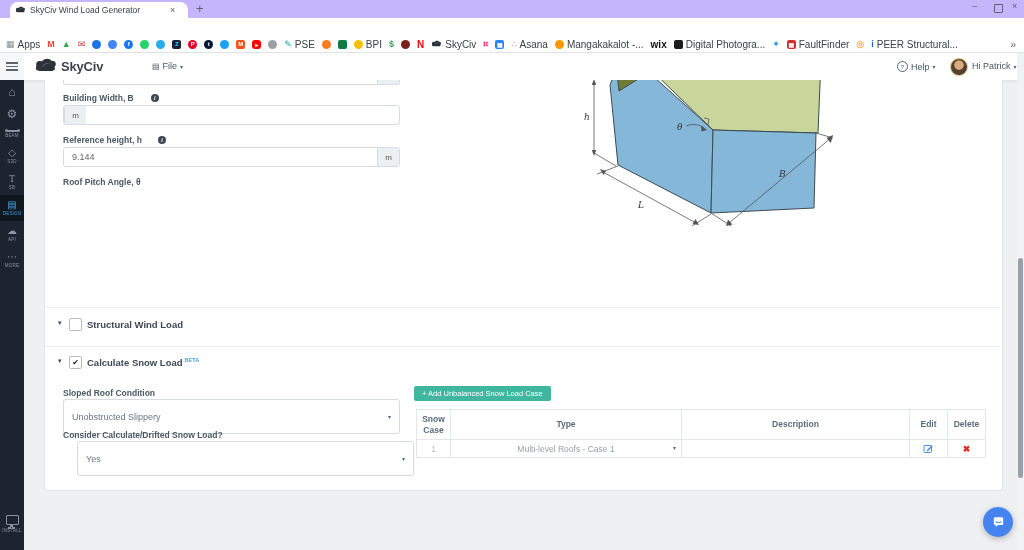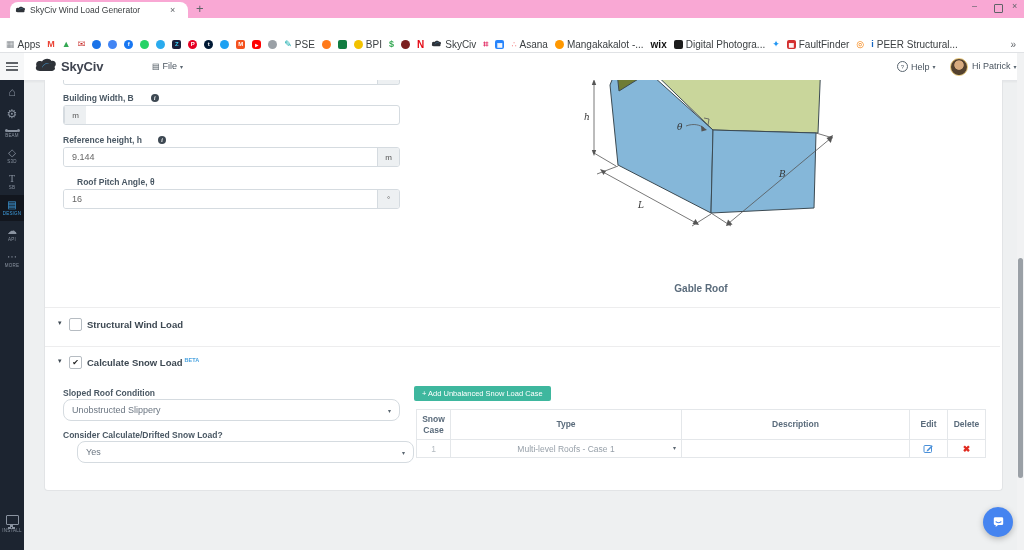--- a/index.html
+++ b/index.html
@@ -7,7 +7,7 @@
     font-family:"Liberation Sans",sans-serif;background:#eef0f1;font-size:9px;color:#3c4043}
   .abs{position:absolute}
   
-  .tabbar{left:0;top:0;width:1024px;height:18px;background:#f9a8d4}
+  .tabbar{left:0;top:0;width:1024px;height:18px;background:#c4b5fd}
   .tab{left:10px;top:2px;width:178px;height:16px;background:#fff;border-radius:8px 8px 0 0;
     display:flex;align-items:center;padding:0 5px;box-sizing:border-box}
   .tabtitle{font-size:8.5px;color:#3c4043;white-space:nowrap;overflow:hidden;width:138px;margin-left:4px}

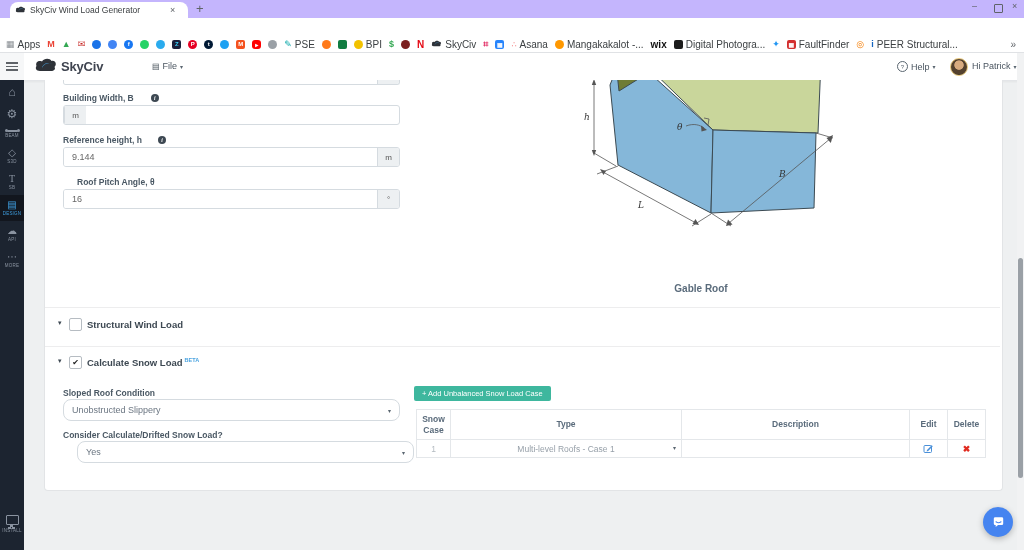--- a/index.html
+++ b/index.html
@@ -327,7 +327,7 @@
       <div class="unit">m</div>
     </div>
 
-    <div class="abs lbl" style="left:32px;top:97px">
+    <div class="abs lbl" style="left:18px;top:97px">
       <span>Roof Pitch Angle, θ</span>
     </div>
     <div class="abs grp" style="left:18px;top:109px;width:337px;height:20px">

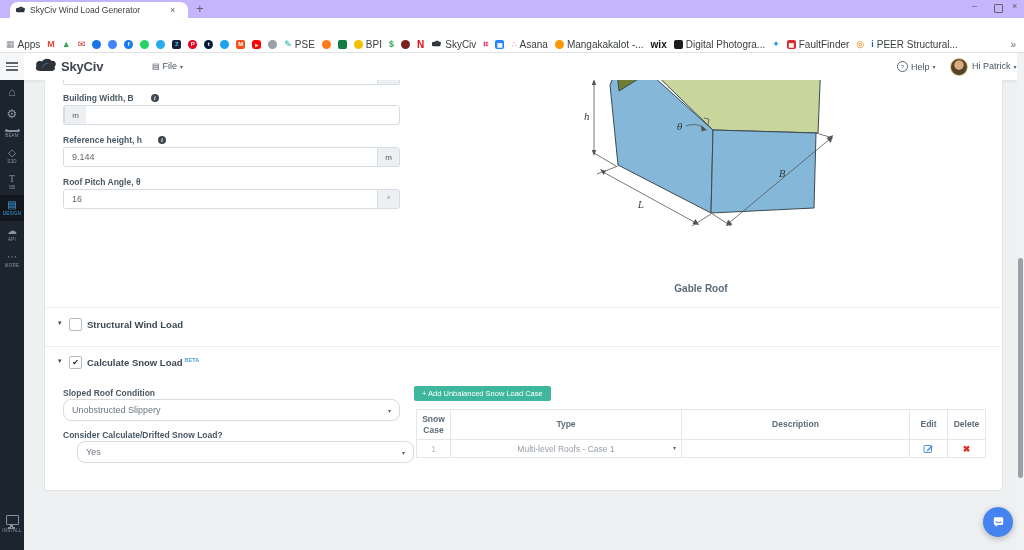--- a/index.html
+++ b/index.html
@@ -330,10 +330,6 @@
     <div class="abs lbl" style="left:18px;top:97px">
       <span>Roof Pitch Angle, θ</span>
     </div>
-    <div class="abs grp" style="left:18px;top:109px;width:337px;height:20px">
-      <input class="fin" value="16" style="">
-      <div class="unit">°</div>
-    </div>
 
     <div class="abs" style="left:501px;top:0;width:310px;height:153px;overflow:hidden">
       <svg style="position:absolute;left:0;top:-75px" width="310" height="230" viewBox="0 0 310 230">

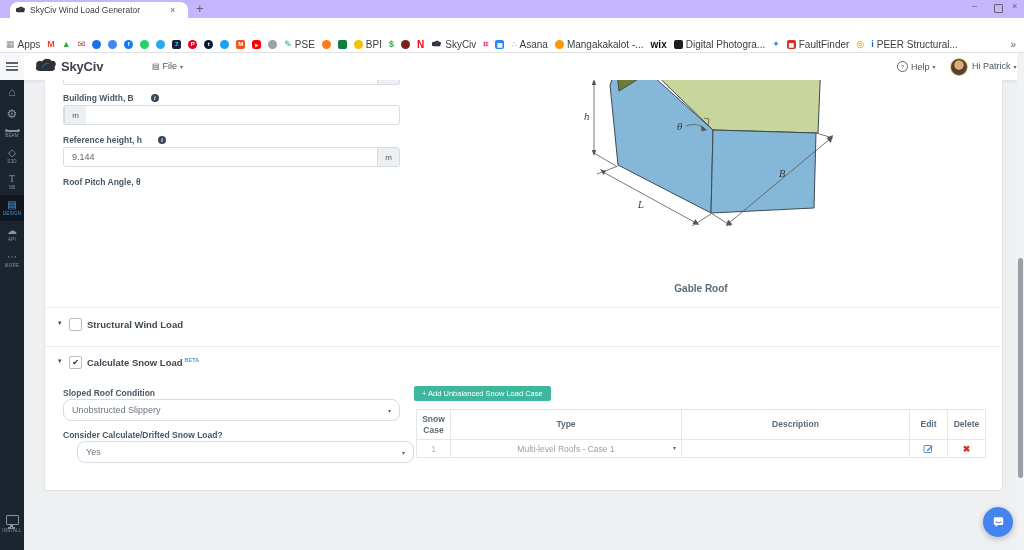--- a/index.html
+++ b/index.html
@@ -368,7 +368,6 @@
         </g>
       </svg>
     </div>
-    <div class="abs caption" style="left:501px;top:203px;width:310px">Gable Roof</div>
 
     <div class="abs divider" style="top:227px"></div>
     <span class="abs" style="left:13px;top:239px;font-size:7px;color:#3d4852">▾</span>

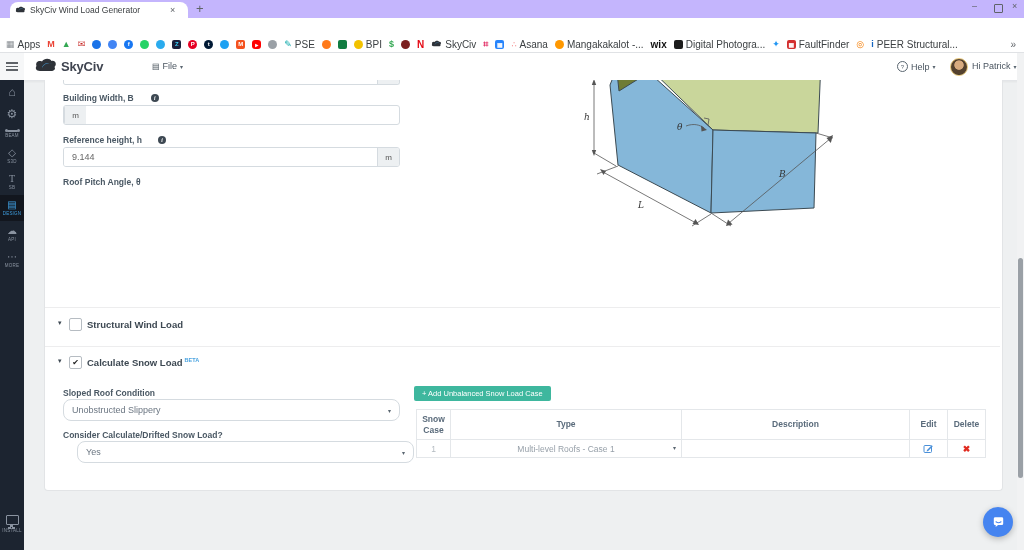--- a/index.html
+++ b/index.html
@@ -67,7 +67,7 @@
     align-items:center;justify-content:center;font-size:8px;color:#222;line-height:1}
   .secttl{font-size:9.5px;font-weight:bold;color:#3d4852}
   .beta{font-size:5.5px;color:#4aa3e0;vertical-align:super;font-weight:bold;margin-left:2px}
-  .sel{border:1px solid #d5dbe0;border-radius:8px;height:22px;display:flex;align-items:center;
+  .sel{border:1px solid #d5dbe0;border-radius:3px;height:35px;display:flex;align-items:center;
     padding:0 8px;box-sizing:border-box;color:#6b7682;font-size:9px;justify-content:space-between;background:#fff}
   .addbtn{background:#3eb79e;color:#fff;font-size:7.5px;border:none;border-radius:2px;height:15px;
     padding:0 8px;display:inline-flex;align-items:center;font-family:"Liberation Sans",sans-serif}

